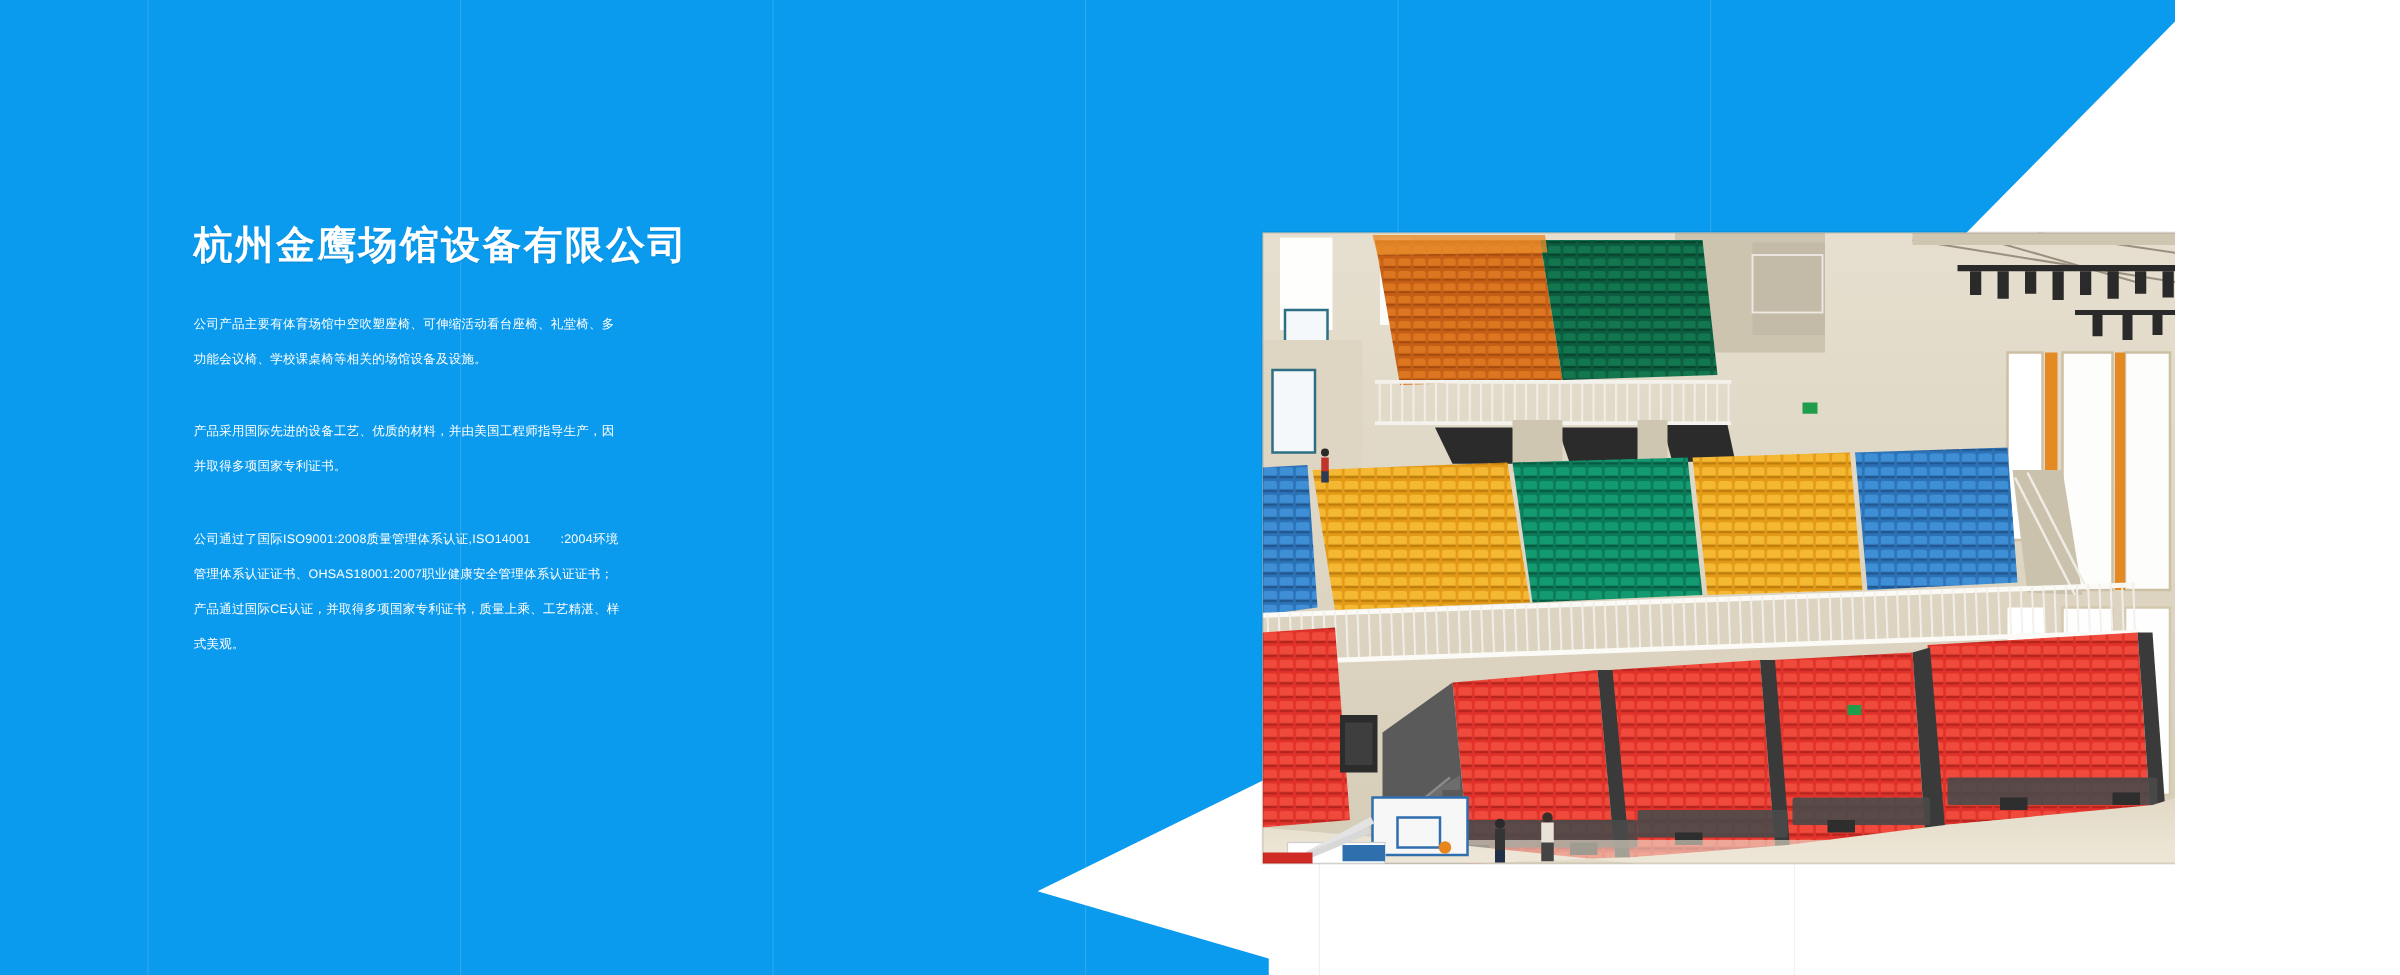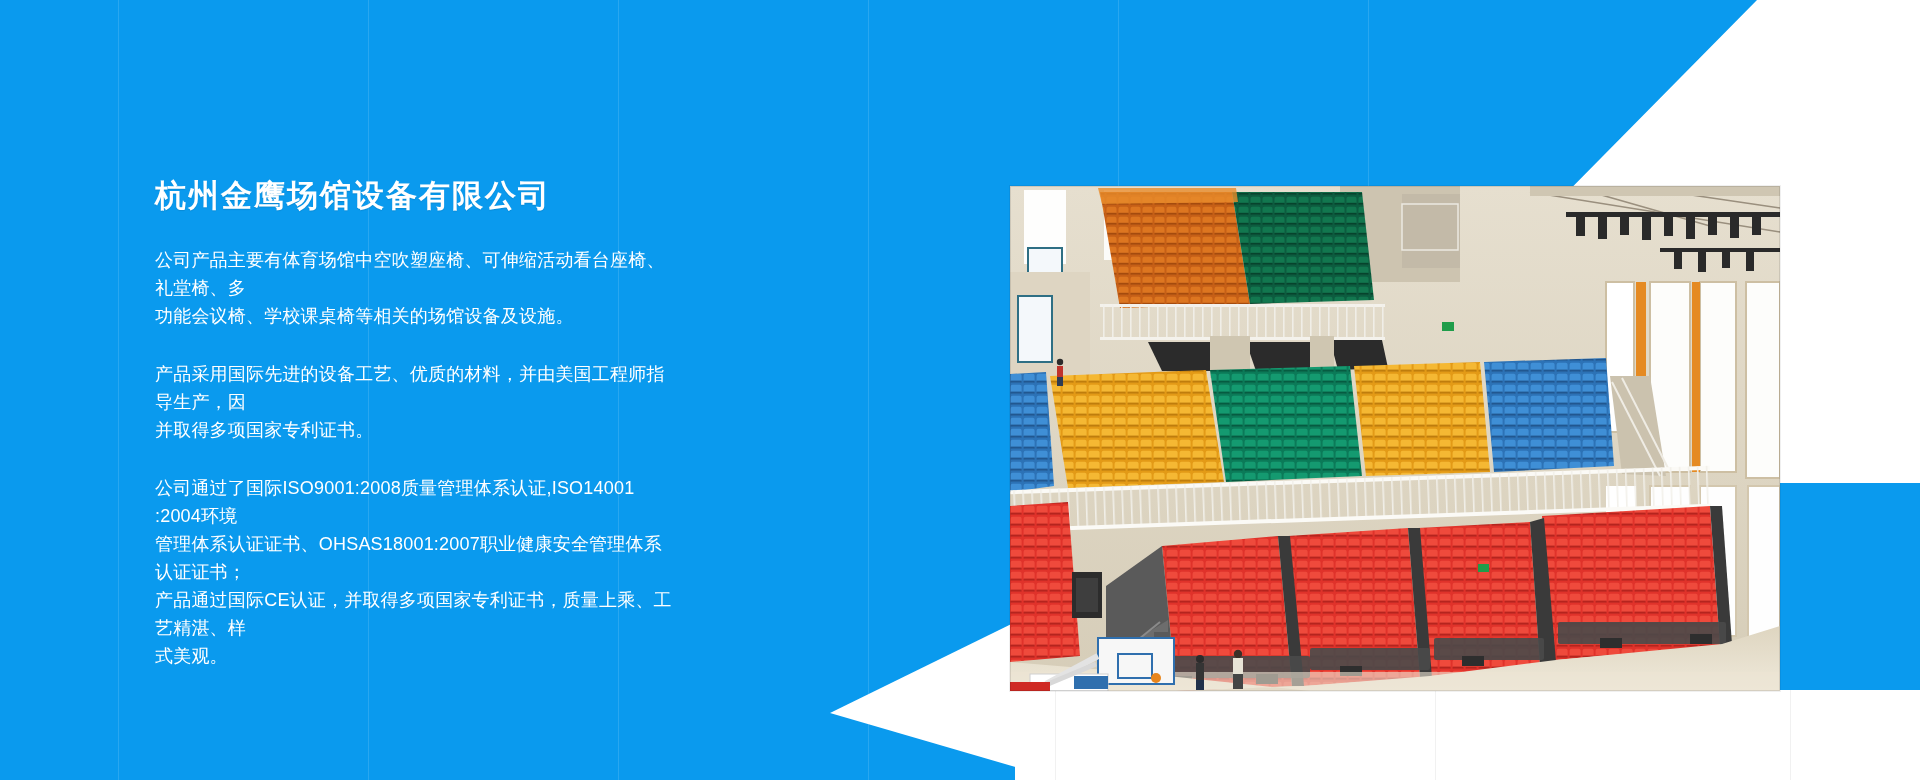--- a/index.html
+++ b/index.html
@@ -12,7 +12,7 @@
   }
   #stage {
     position: relative;
-    width: 1920px;
+    width: 1740px;
     height: 780px;
     overflow: hidden;
     background: #ffffff;

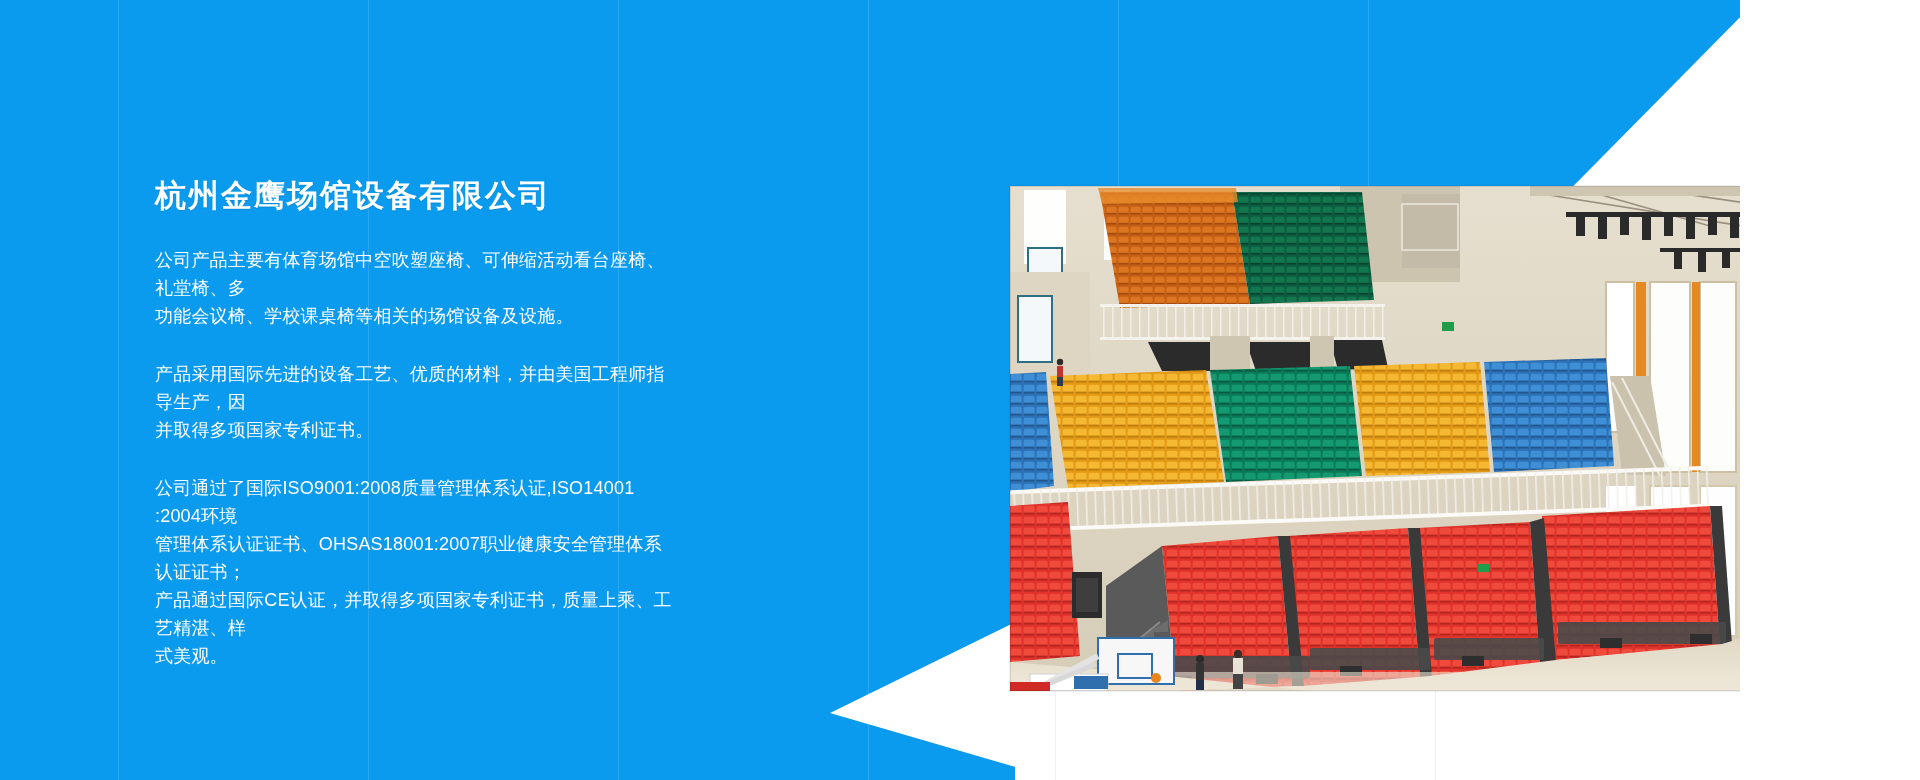--- a/index.html
+++ b/index.html
@@ -78,7 +78,7 @@
     text-shadow: 0 1px 1px rgba(0,0,0,0.10);
   }
   .para {
-    font-size: 18px;
+    font-size: 10px;
     line-height: 28px;
     margin: 0 0 30px 0;
     letter-spacing: 0.2px;

